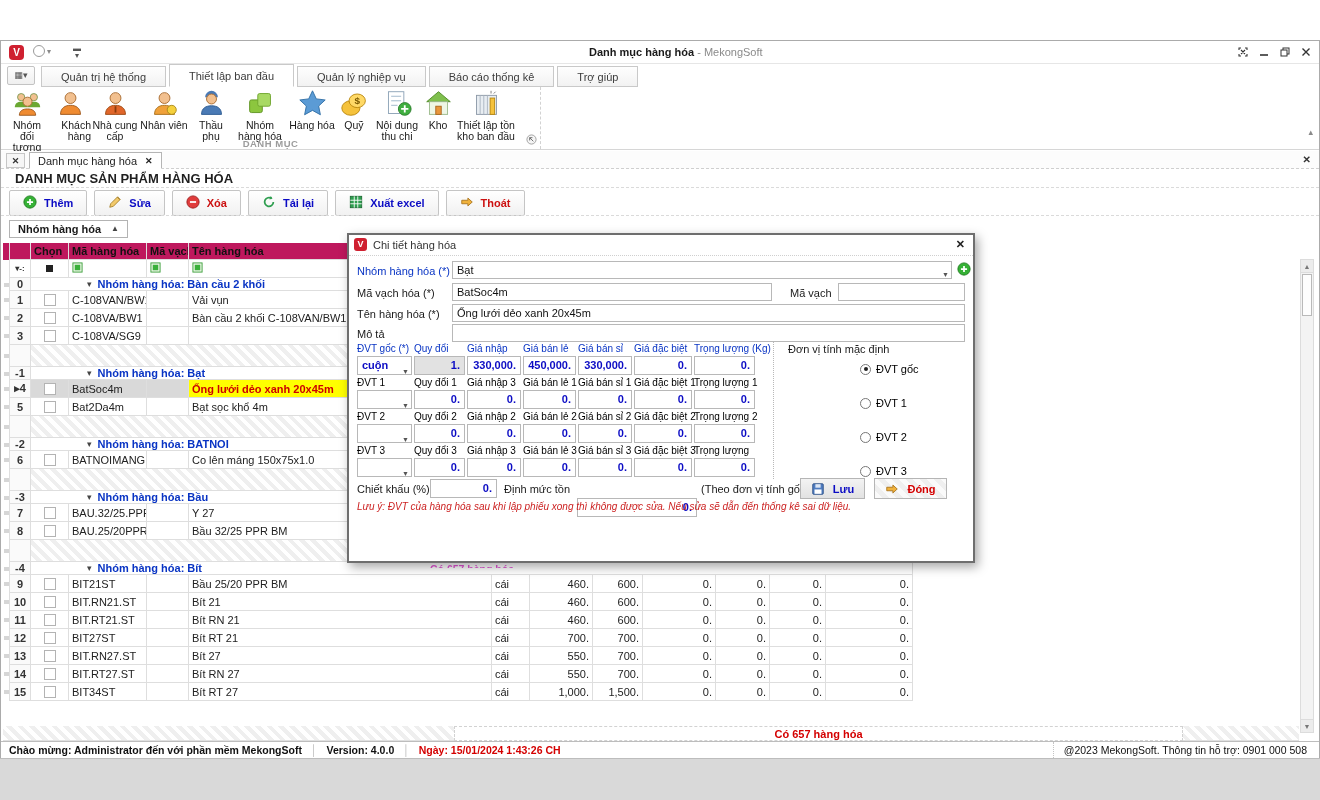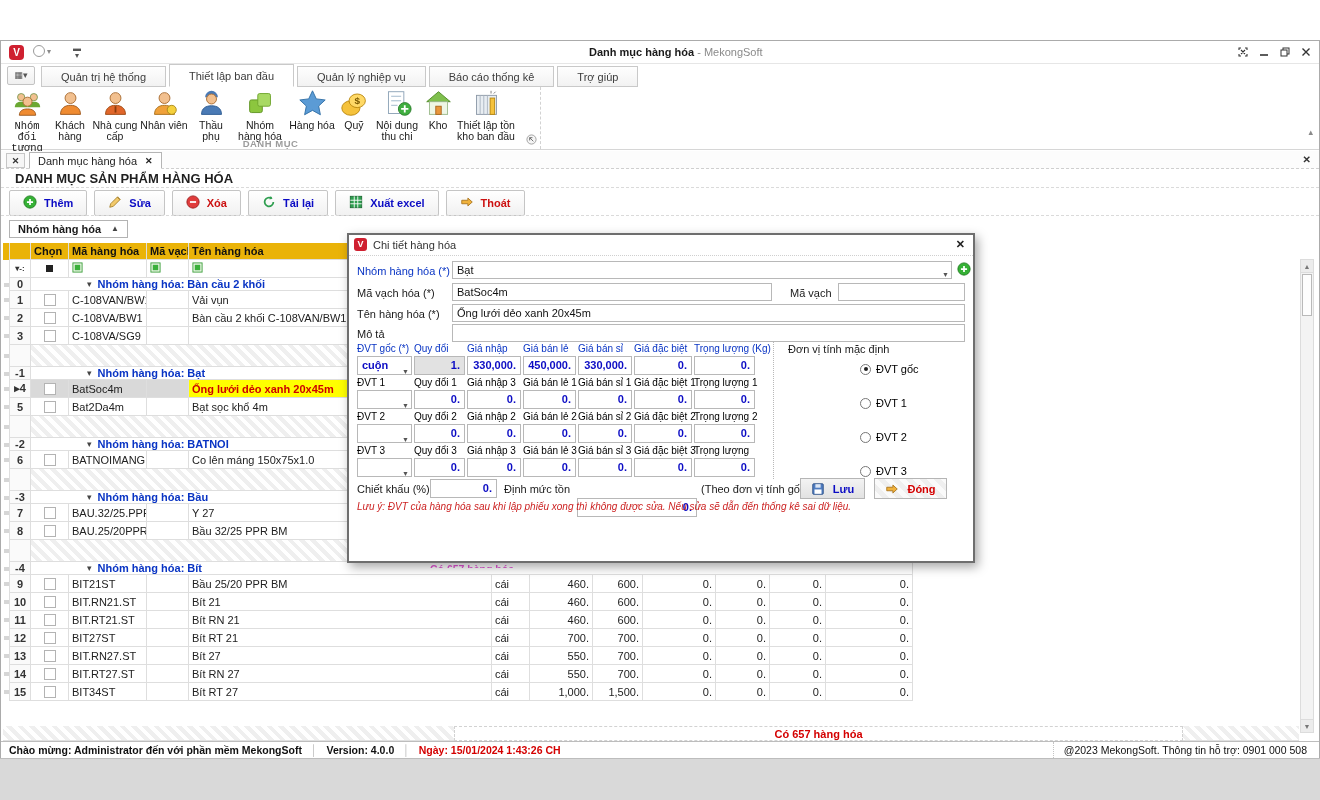--- a/index.html
+++ b/index.html
@@ -187,7 +187,7 @@
     <div class="rbody">
       <div class="rgroup">
         <div class="ritems">
-            <div class="ritem" style="width: 44px; font-family: Liberation Mono, monospace;">
+            <div class="ritem" style="width: 44px;">
               <span><svg viewBox="0 0 32 32">
                   <circle cx="9" cy="9" r="4" fill="#f2c08f" stroke="#7d9a55"></circle>
                   <circle cx="23" cy="9" r="4" fill="#f2c08f" stroke="#7d9a55"></circle>

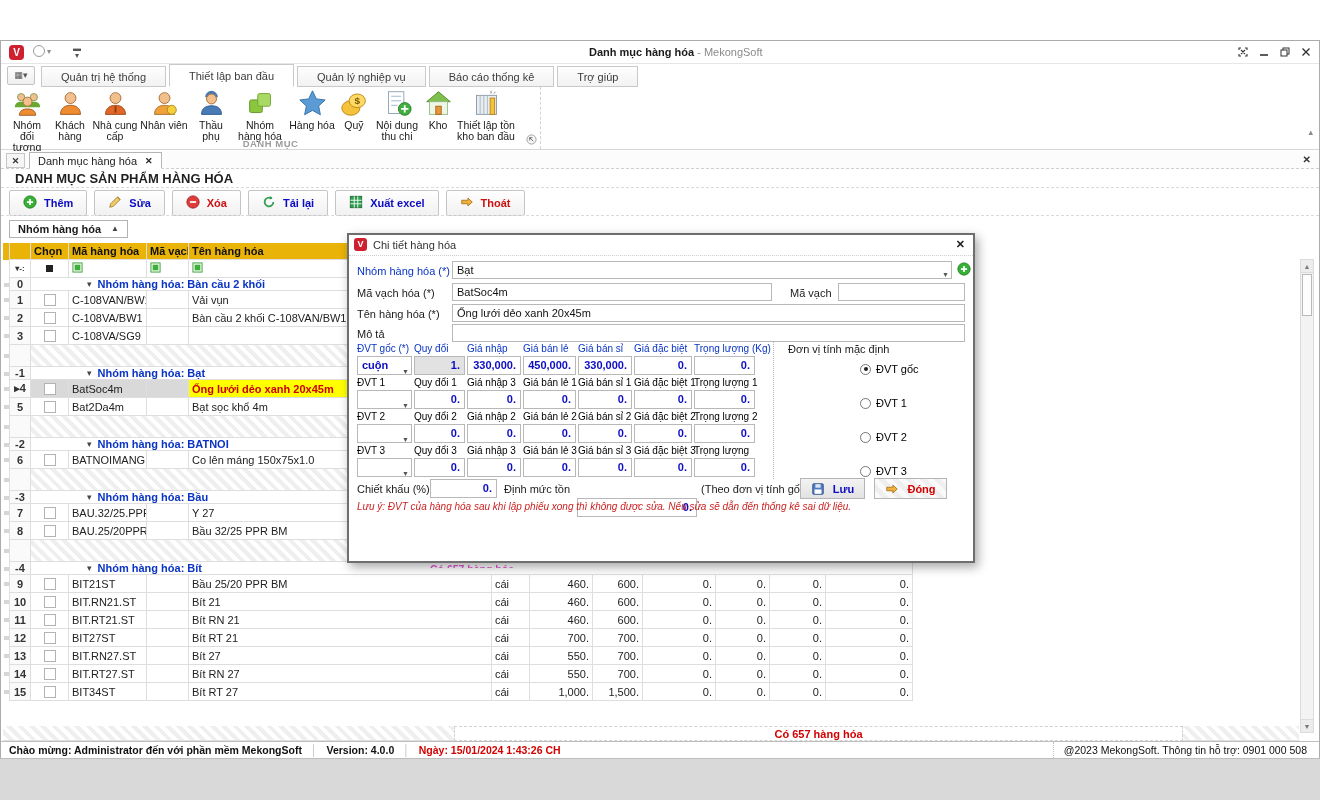--- a/index.html
+++ b/index.html
@@ -198,7 +198,7 @@
                 </svg></span>
               <div>Nhóm đối tượng</div>
             </div>
-            <div class="ritem" style="width: 42px;">
+            <div class="ritem" style="width: 42px; text-align: right;">
               <span><svg viewBox="0 0 32 32">
                   <circle cx="16" cy="10" r="6" fill="#f2c08f" stroke="#a86a2e"></circle>
                   <path d="M5 28c0-7 5-10 11-10s11 3 11 10z" fill="#ef8b31" stroke="#9c571d"></path>

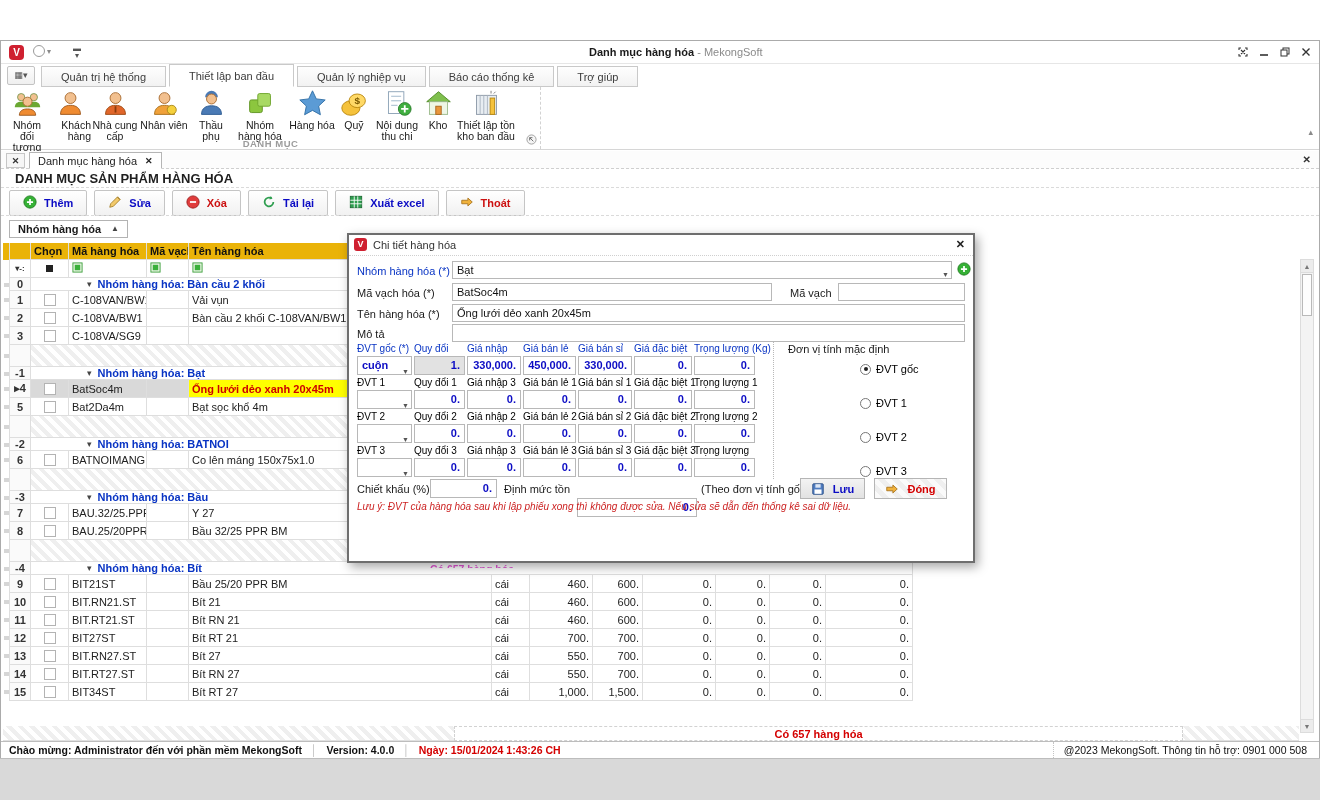--- a/index.html
+++ b/index.html
@@ -64,7 +64,7 @@
   .gut{border:none;padding:0;justify-content:center}
   .gut i{width:5px;height:4px;background:#d6d6d6;display:block}
   .rn{justify-content:center;font-weight:bold;color:#333;border-left:1px solid #dedede;background:#fafafa}
-  .hdr .c{height:17px;background:#eab308;font-weight:bold;color:#111}
+  .hdr .c{height:17px;background:#be185d;font-weight:bold;color:#111}
   .flt .c{height:18px;background:#fff}
   .flt svg{width:11px;height:11px}
   .blacksq{width:7px;height:7px;background:#222;margin:0 auto}

